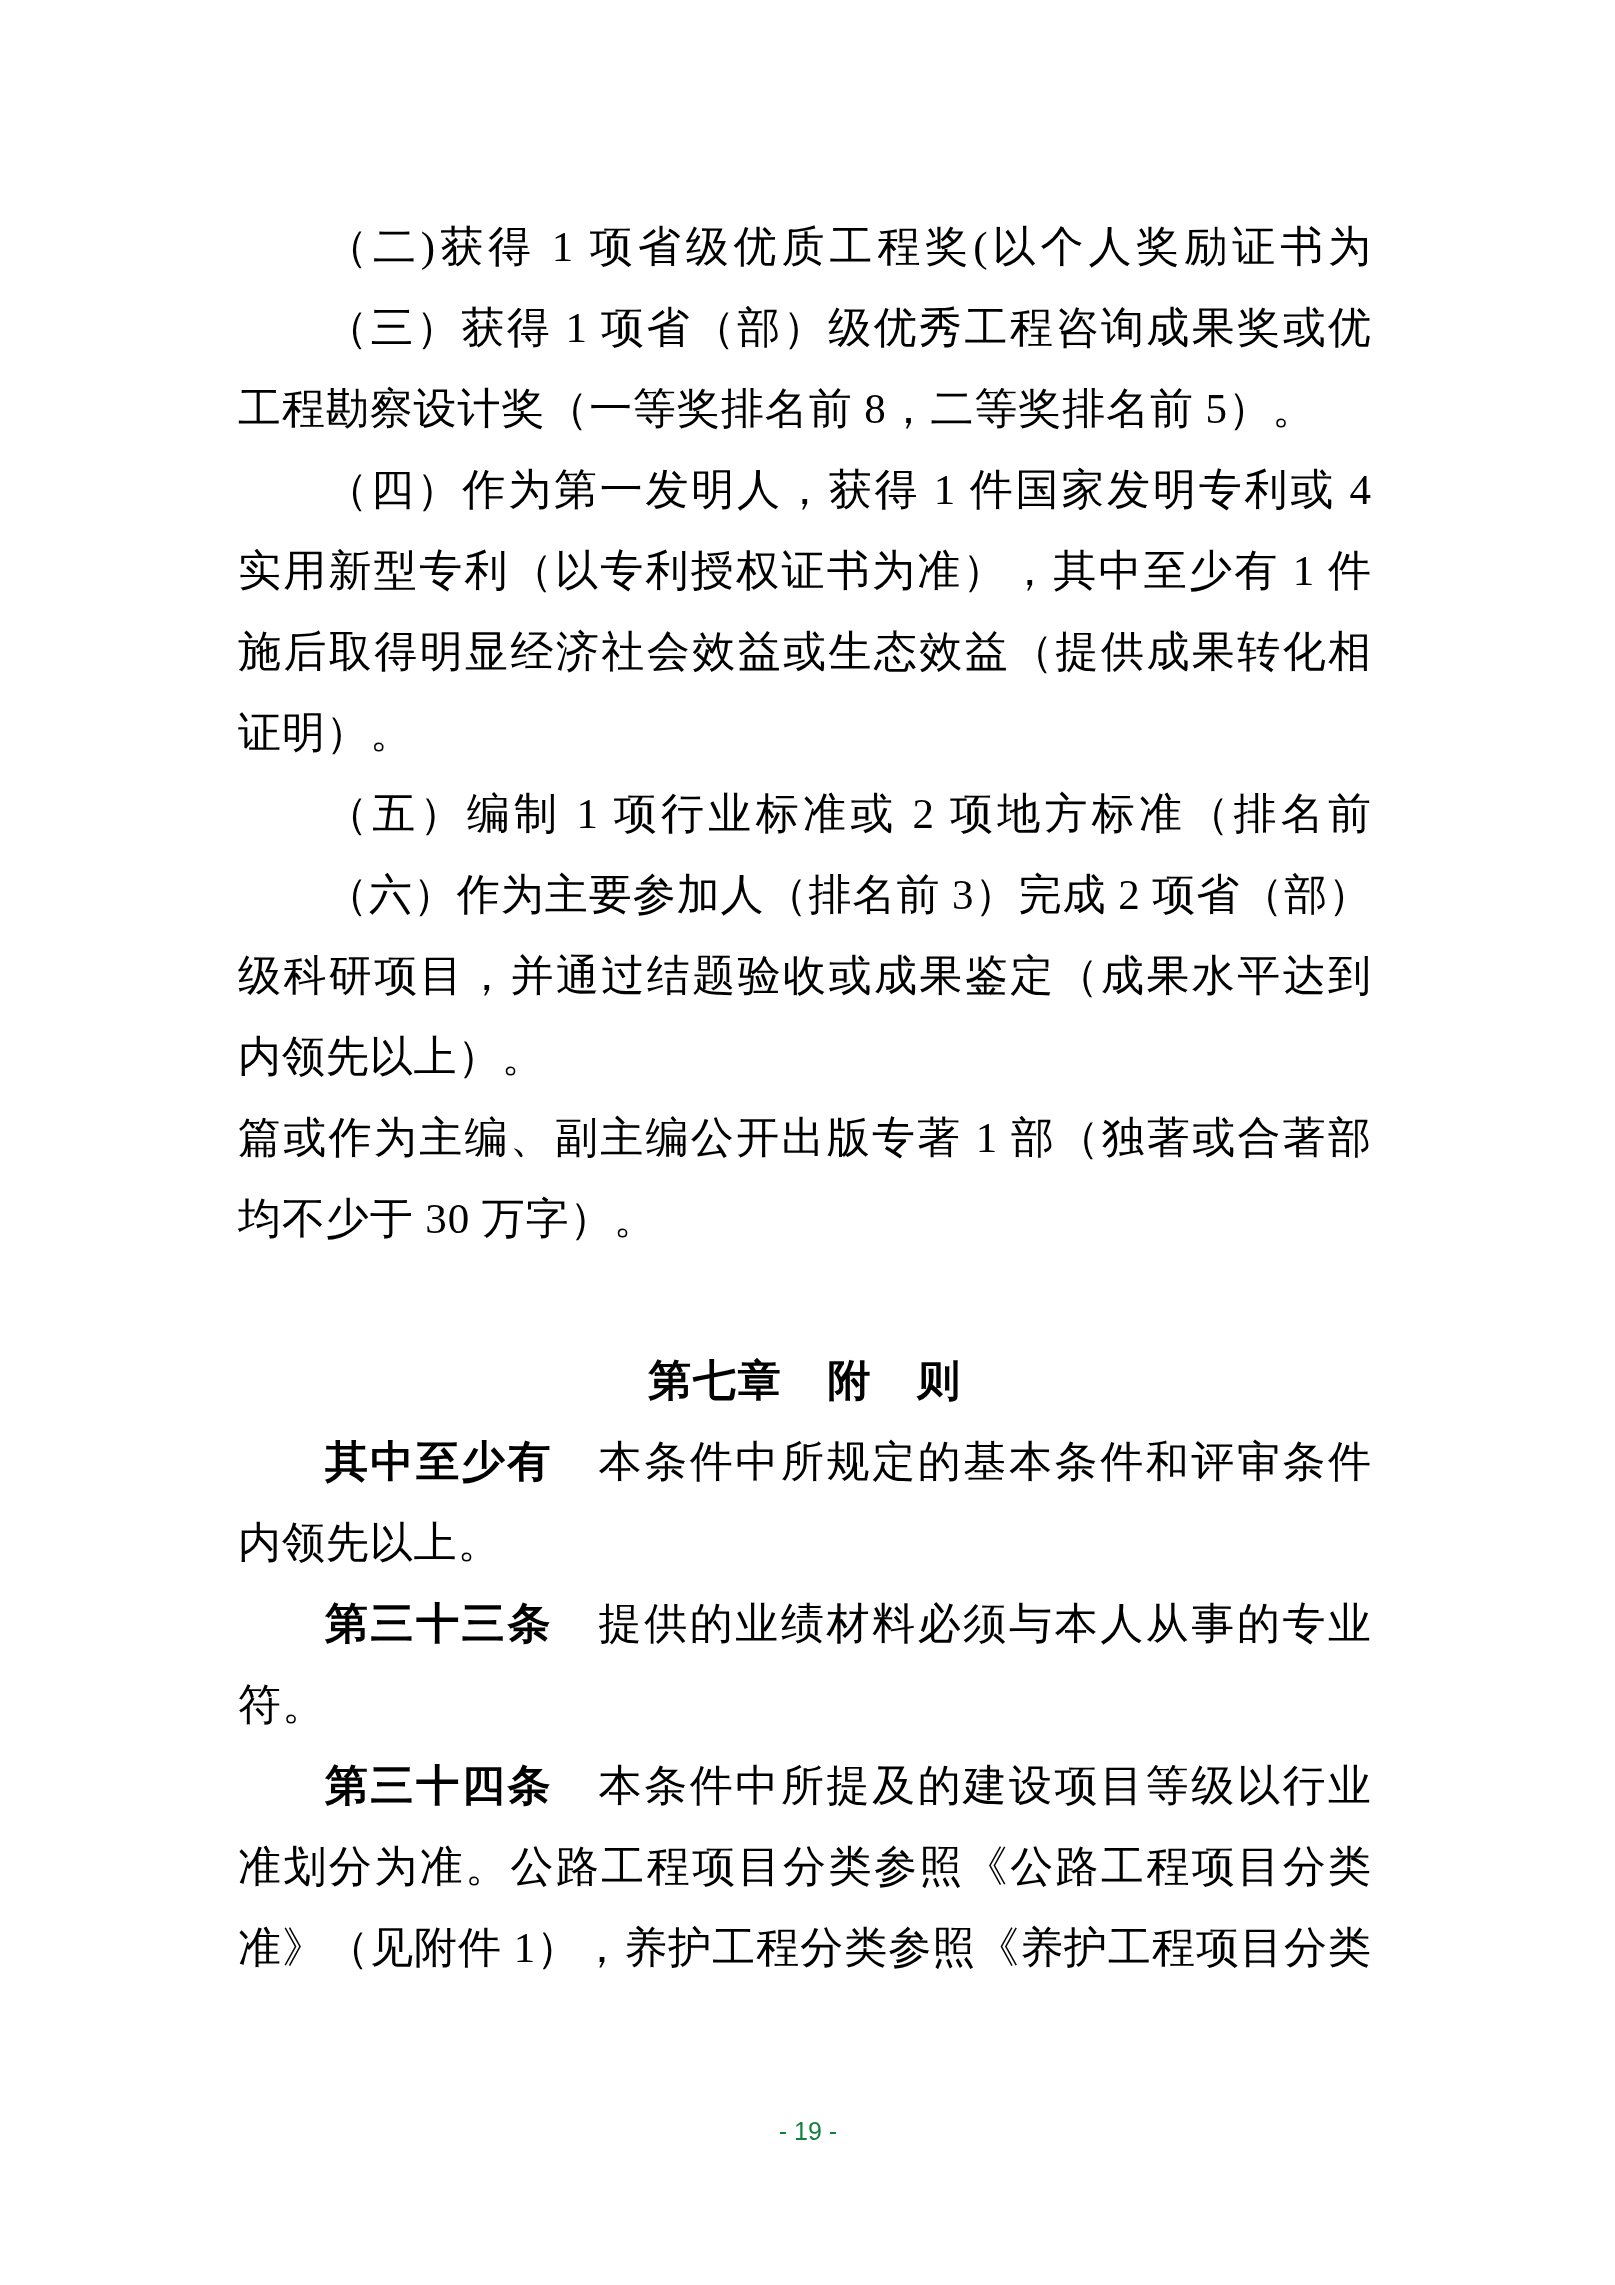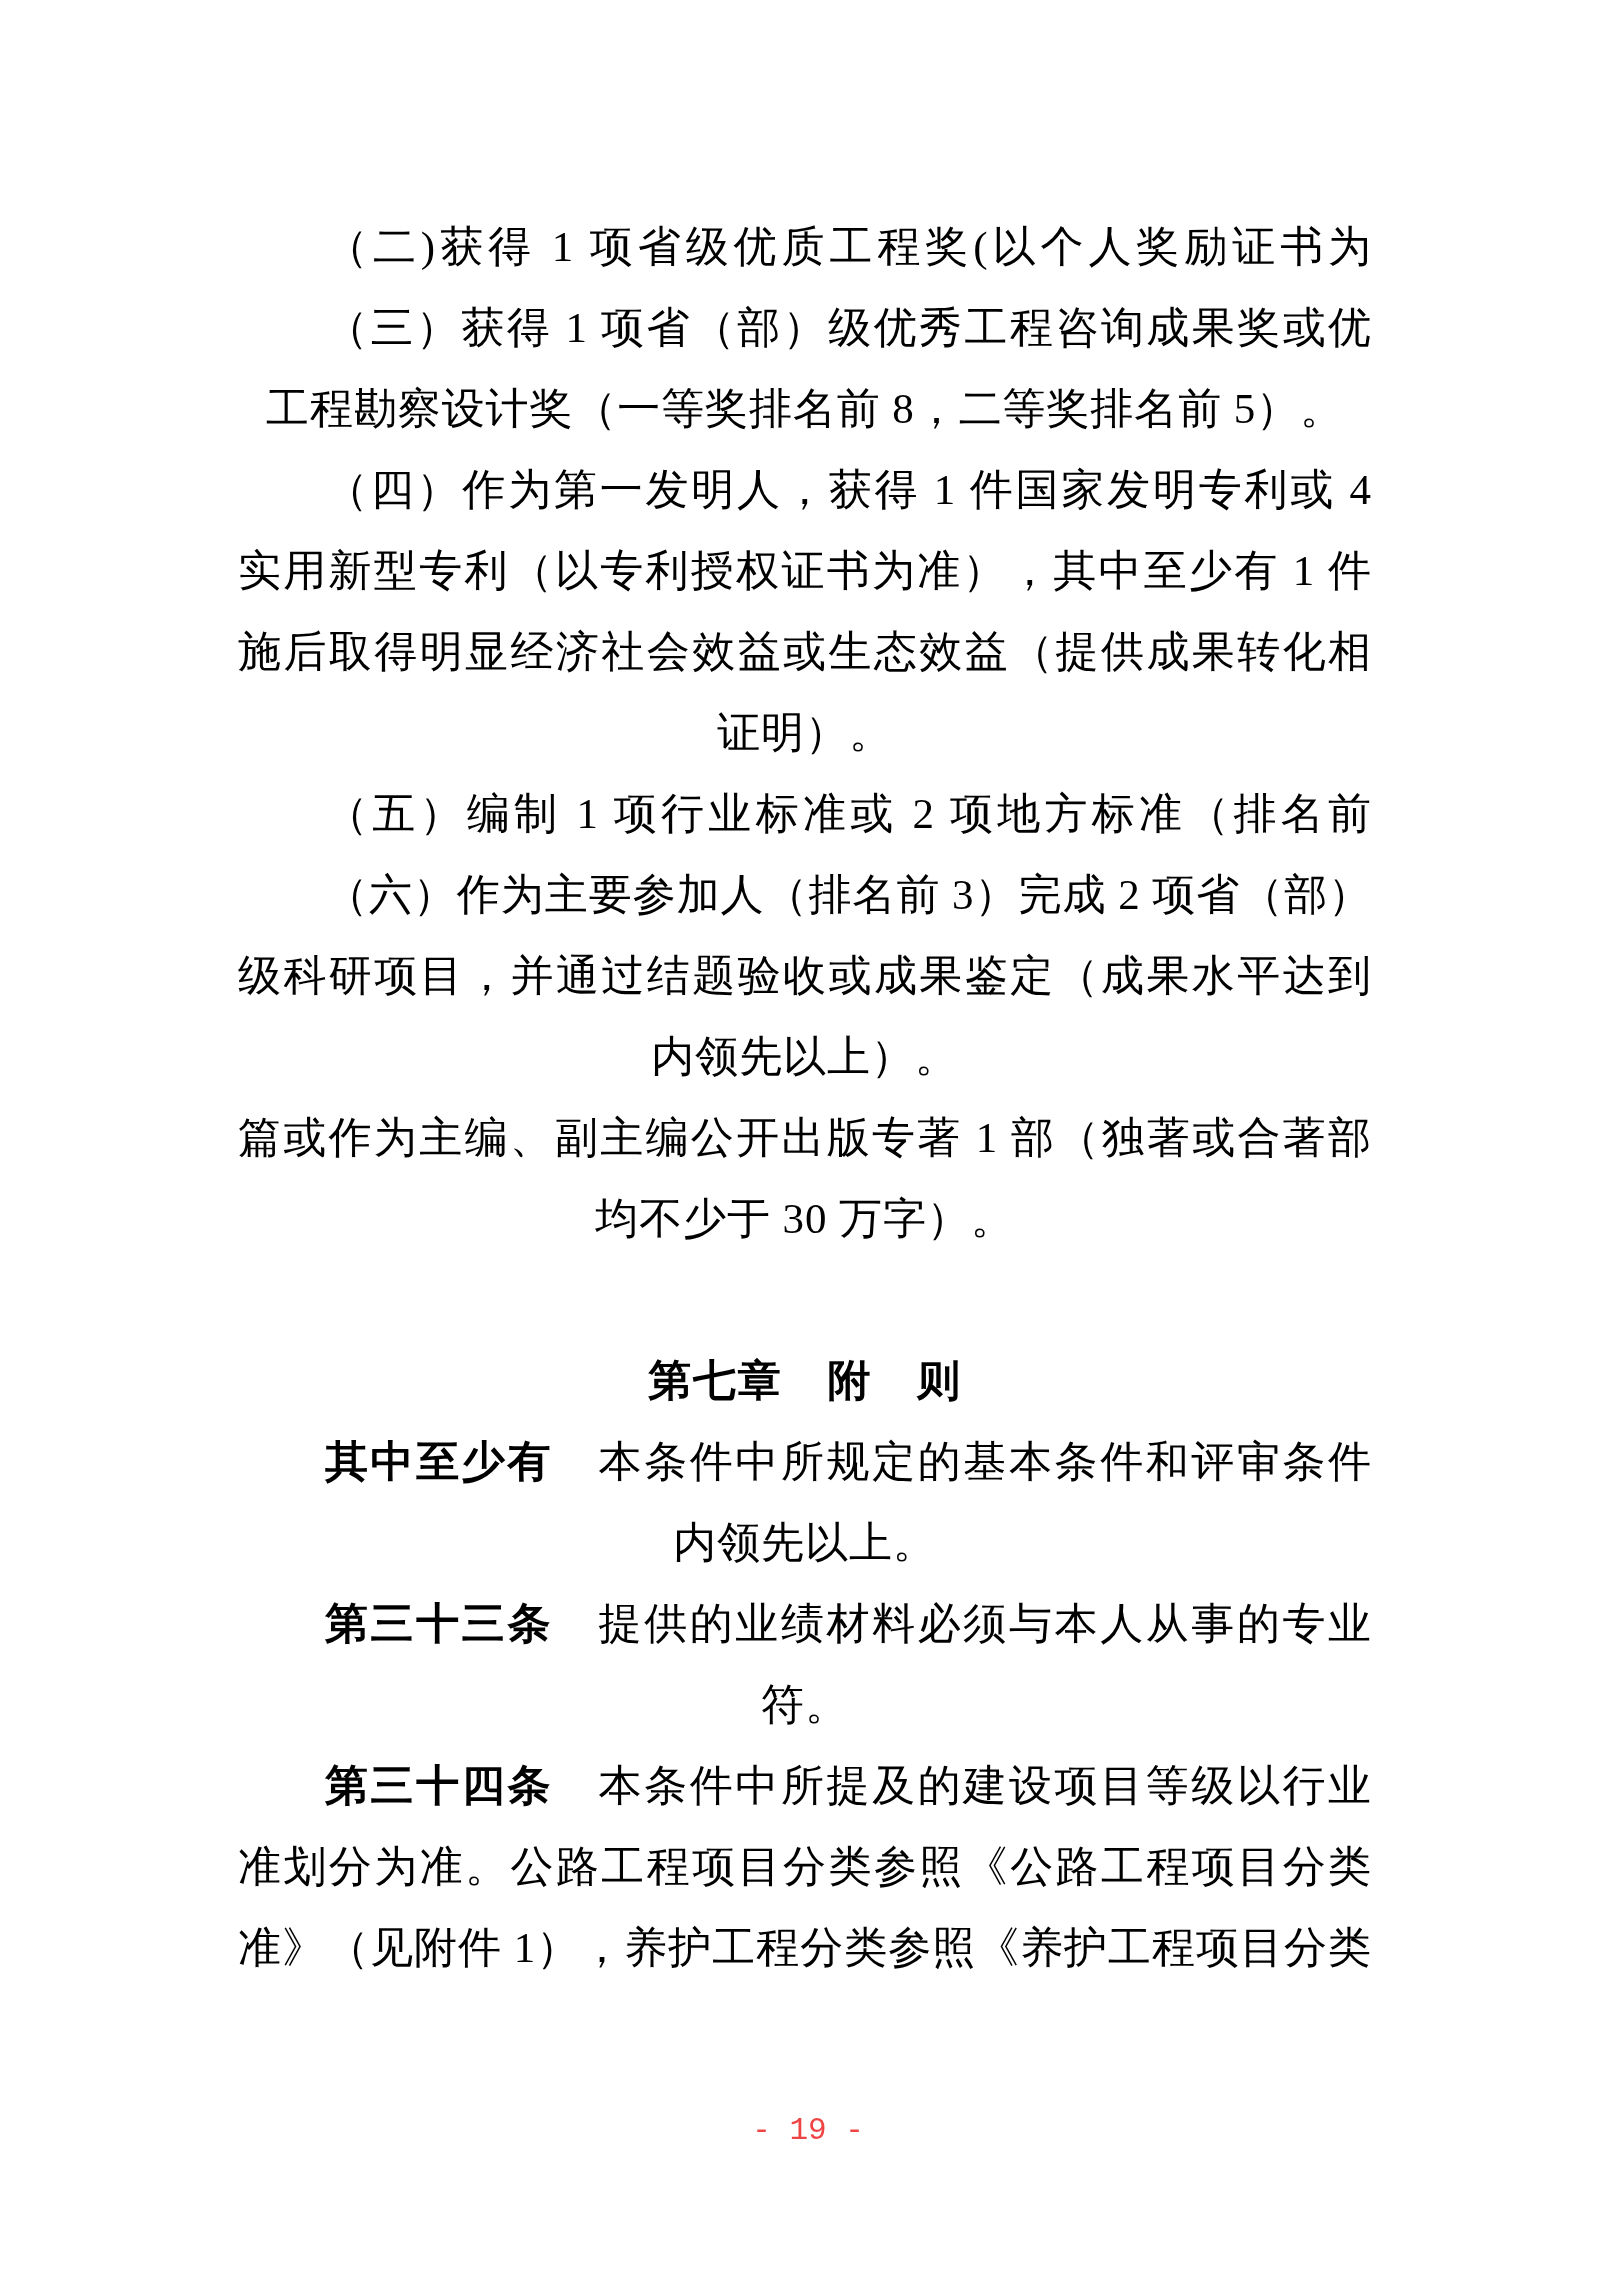--- a/index.html
+++ b/index.html
@@ -28,7 +28,7 @@
     font-size: 43px;
     letter-spacing: 0.9px;
     overflow: hidden;
-    text-align: center;
+    text-align: left;
   }
   .line.justify {
     text-align: justify;

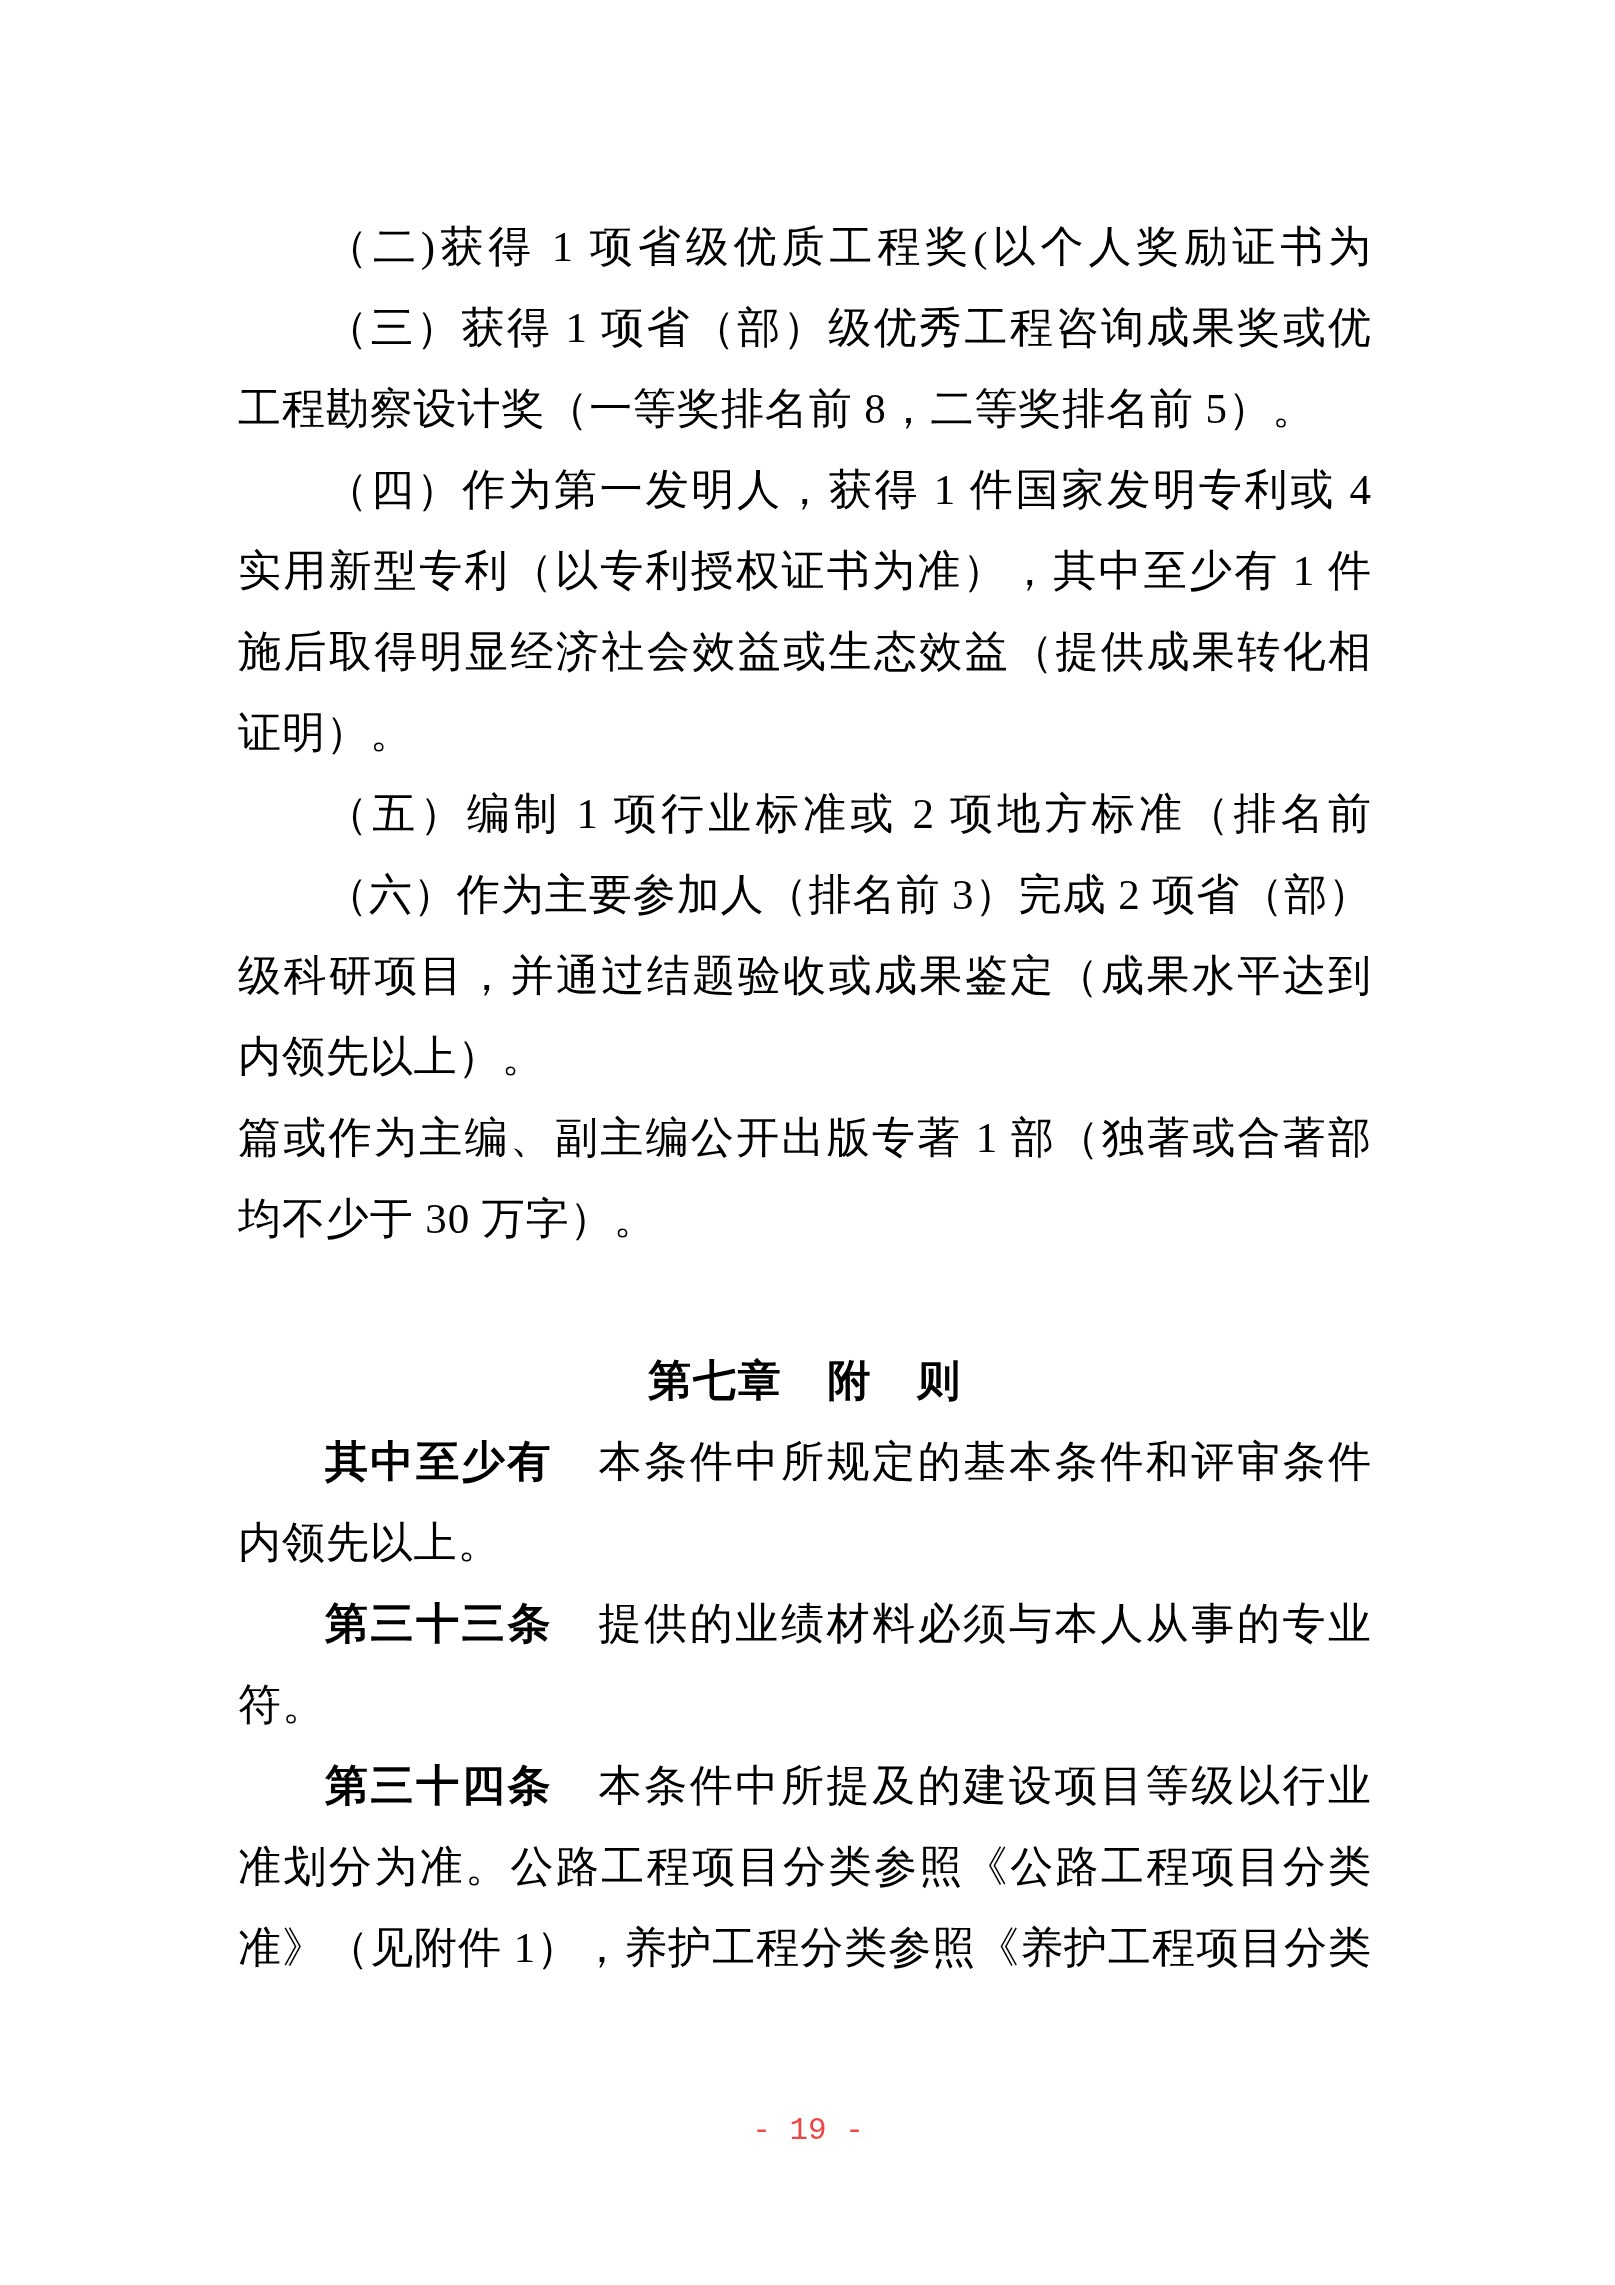--- a/index.html
+++ b/index.html
@@ -54,9 +54,9 @@
     height: 36px;
     line-height: 36px;
     text-align: center;
-    font-family: Liberation Mono, monospace;
-    font-size: 31px;
-    color: #ef4444;
+    font-family: Liberation Sans, sans-serif;
+    font-size: 25px;
+    color: #15803d;
   }
 </style>
 </head>

